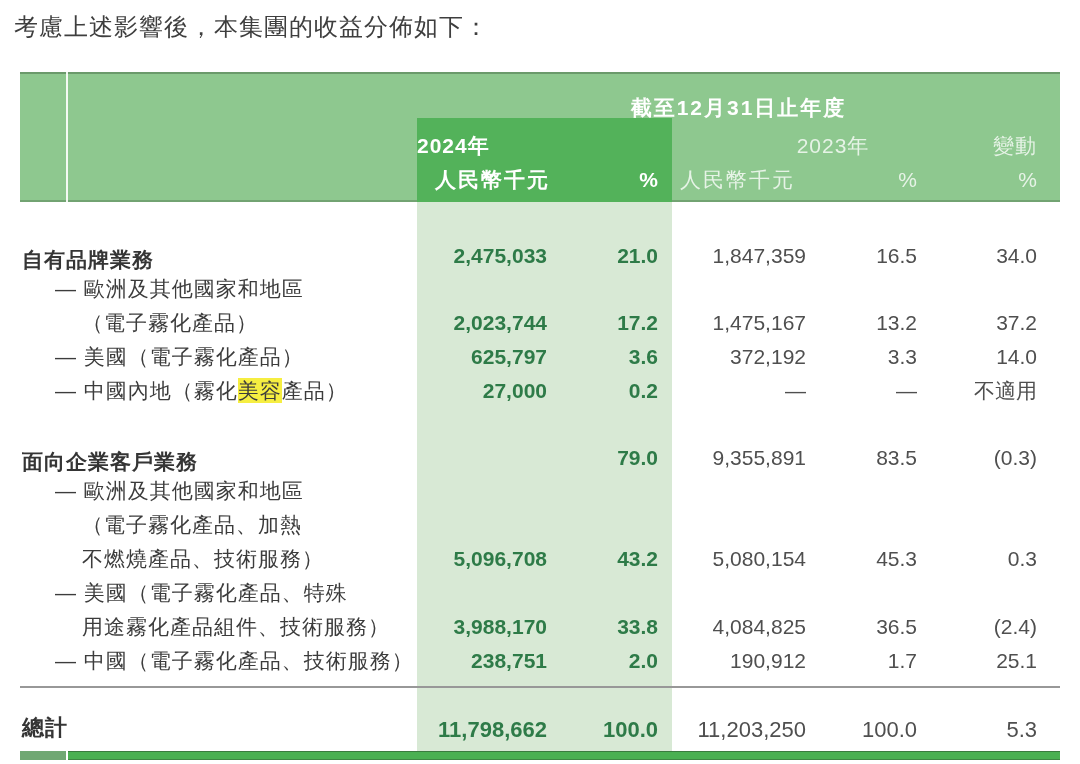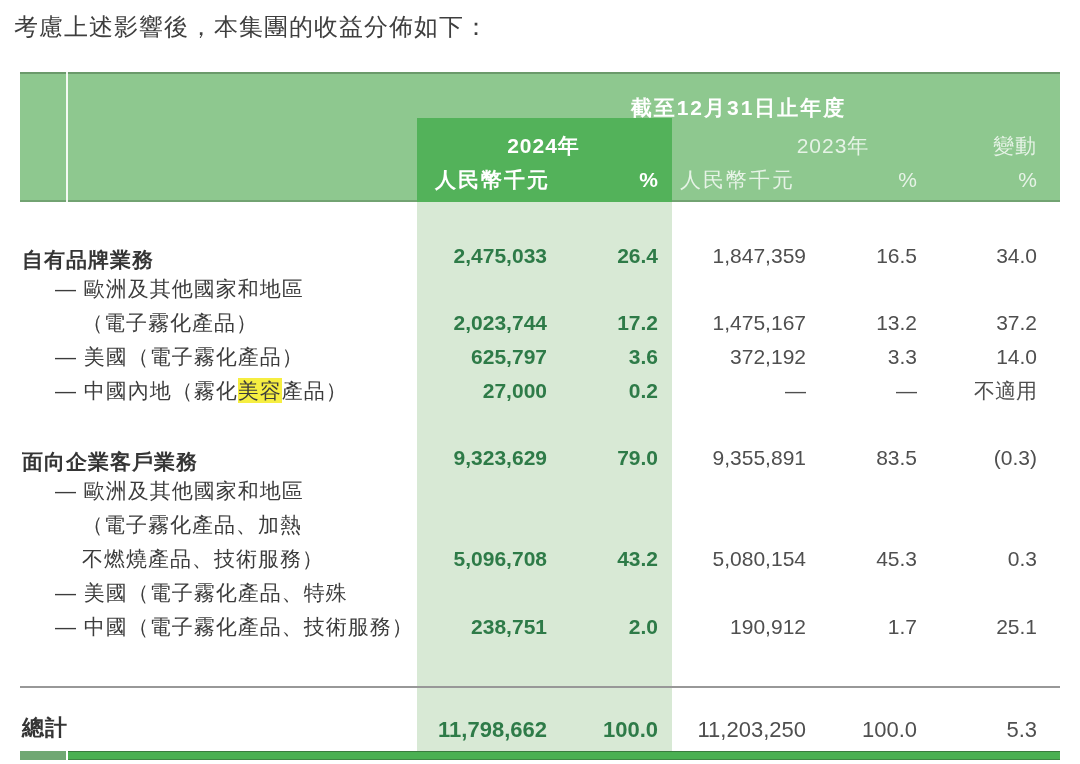--- a/index.html
+++ b/index.html
@@ -37,7 +37,7 @@
   .hl3{position:absolute;top:94px;height:28px;line-height:28px;font-size:21px;}
   .w{color:#ffffff;font-weight:700;}
   .wf{color:rgba(255,255,255,.78);font-weight:400;}
-  .h-2024{left:397px;width:253px;text-align:center;letter-spacing:1px;}
+  .h-2024{left:397px;width:253px;letter-spacing:1px;}
   .h-2023{left:652px;width:258px;text-align:center;letter-spacing:1px;padding-left:32px;}
   .h-chg{left:910px;width:130px;text-align:right;padding-right:23px;box-sizing:border-box;letter-spacing:1px;}
   .h-rmb24{left:415px;width:180px;text-align:left;letter-spacing:2px;}

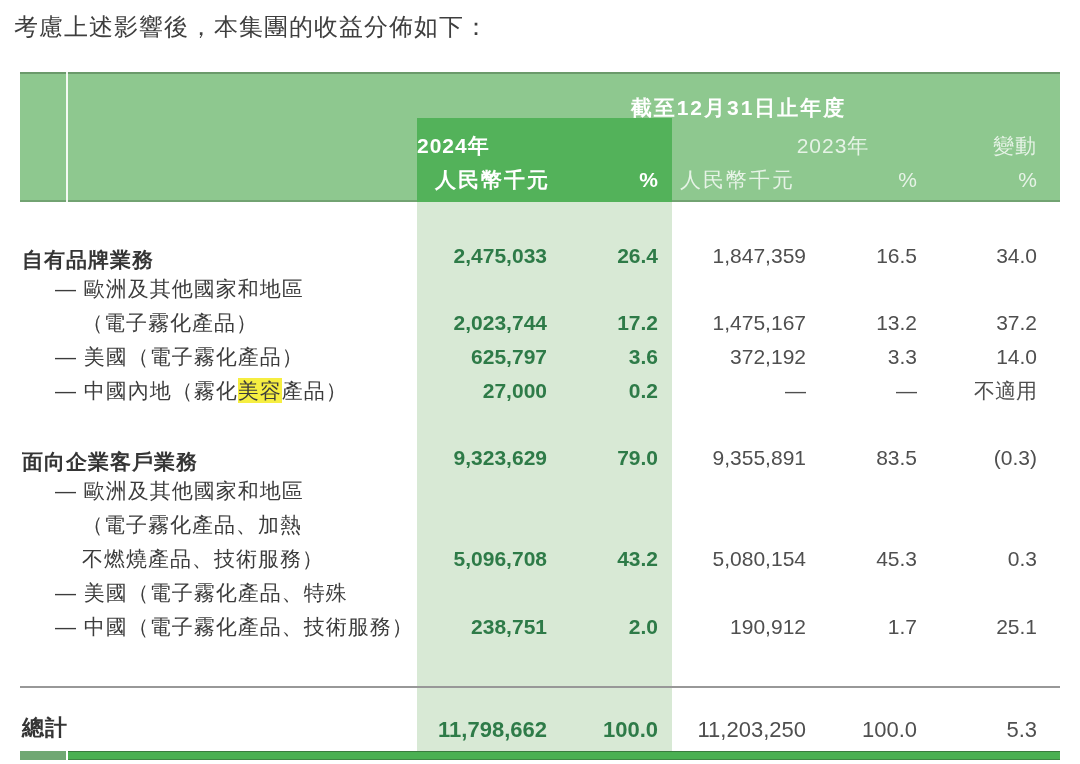--- a/index.html
+++ b/index.html
@@ -120,7 +120,7 @@
     <div class="trow">
       <div class="c c1 lvl0 b">自有品牌業務</div>
       <div class="c c2 g">2,475,033</div>
-      <div class="c c3 g">26.4</div>
+      <div class="c c3 g">21.0</div>
       <div class="c c4">1,847,359</div>
       <div class="c c5">16.5</div>
       <div class="c c6">34.0</div>

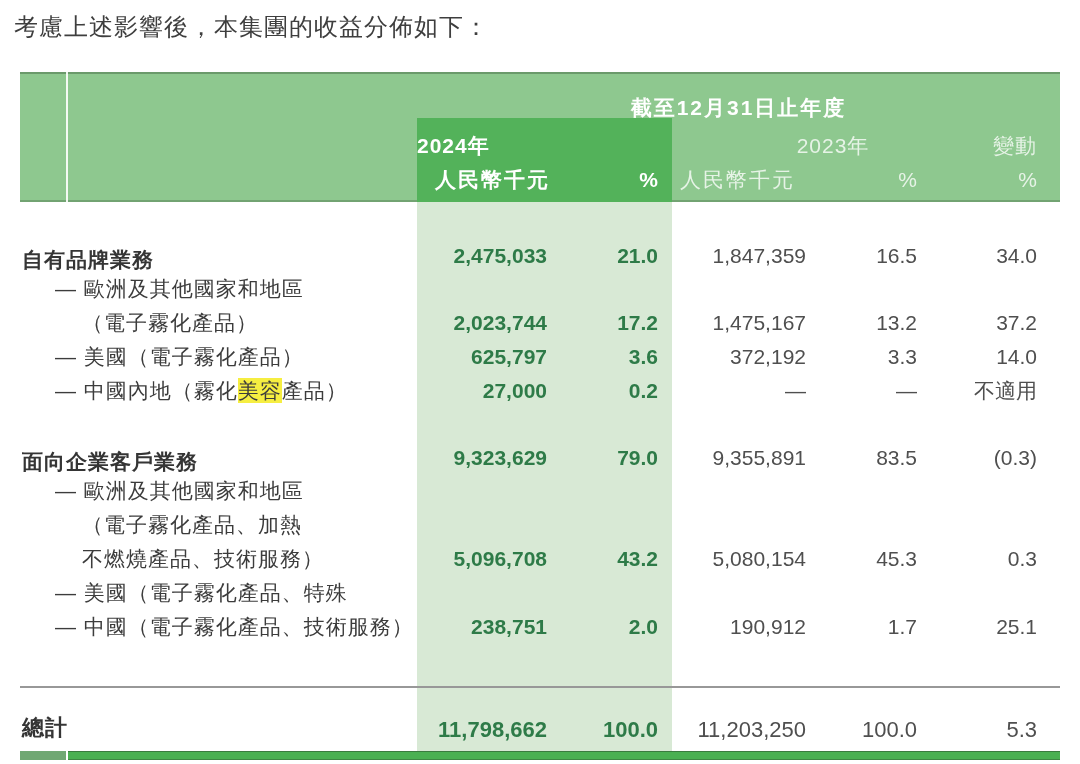--- a/index.html
+++ b/index.html
@@ -159,7 +159,6 @@
 
     <div class="trow gap">
       <div class="c c1 lvl0 b">面向企業客戶業務</div>
-      <div class="c c2 g">9,323,629</div>
       <div class="c c3 g">79.0</div>
       <div class="c c4">9,355,891</div>
       <div class="c c5">83.5</div>

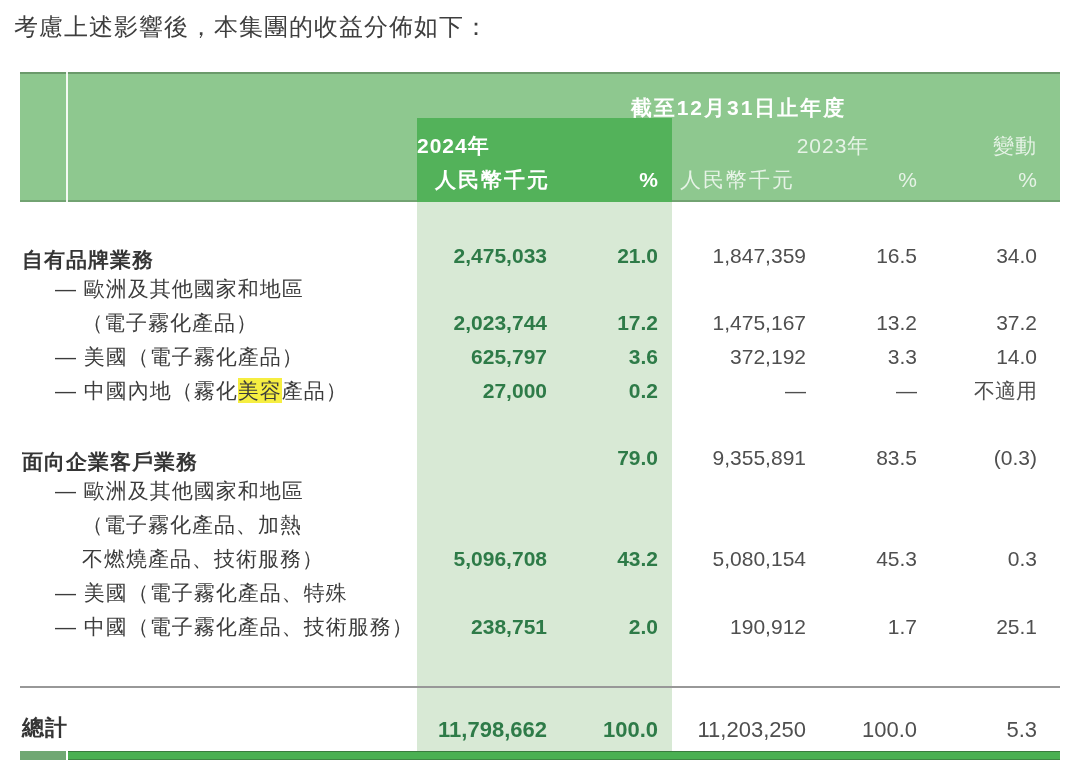--- a/index.html
+++ b/index.html
@@ -186,6 +186,14 @@
       <div class="c c1 lvl1">— 美國（電子霧化產品、特殊</div>
     </div>
 
+    <div class="trow">
+      <div class="c c1 lvl2">用途霧化產品組件、技術服務）</div>
+      <div class="c c2 g">3,988,170</div>
+      <div class="c c3 g">33.8</div>
+      <div class="c c4">4,084,825</div>
+      <div class="c c5">36.5</div>
+      <div class="c c6">(2.4)</div>
+    </div>
 
     <div class="trow">
       <div class="c c1 lvl1">— 中國（電子霧化產品、技術服務）</div>

